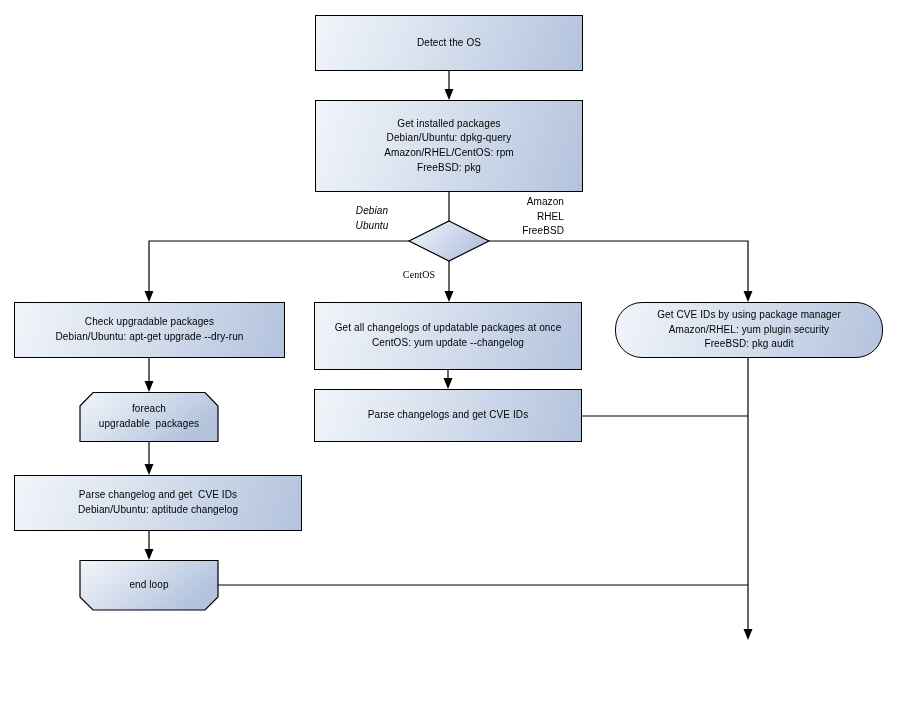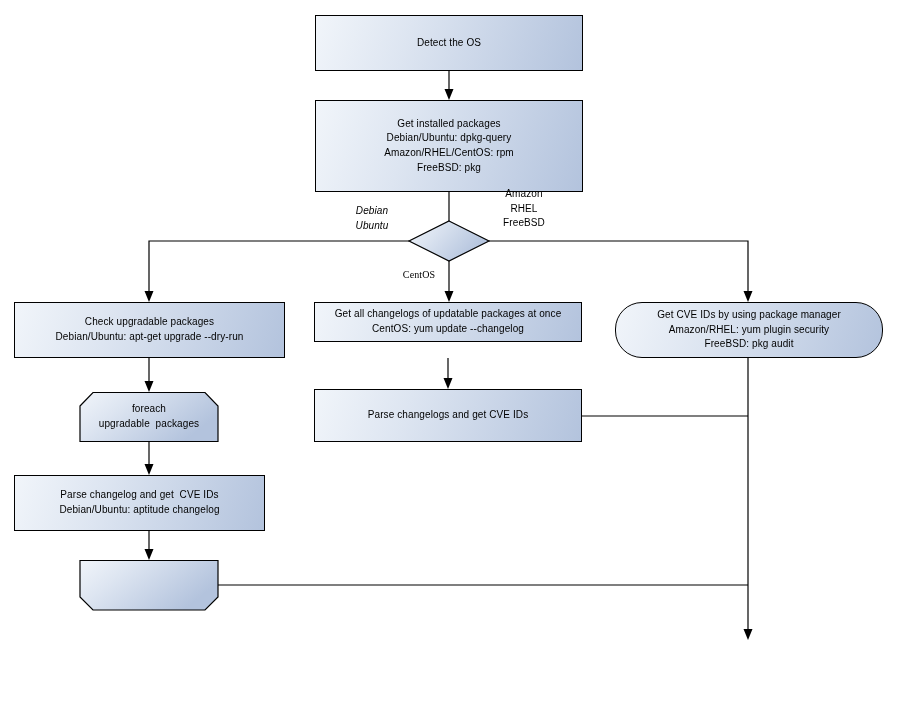--- a/index.html
+++ b/index.html
@@ -137,7 +137,7 @@
   <div class="edge-label" style="left:332px; top:204px; width:80px;font-style:italic;">Debian
 Ubuntu</div>
 
-  <div class="edge-label" style="left:484px; top:187px; width:80px;">Amazon
+  <div class="edge-label" style="left:484px; top:195px; width:80px;text-align:right;">Amazon
 RHEL
 FreeBSD</div>
 

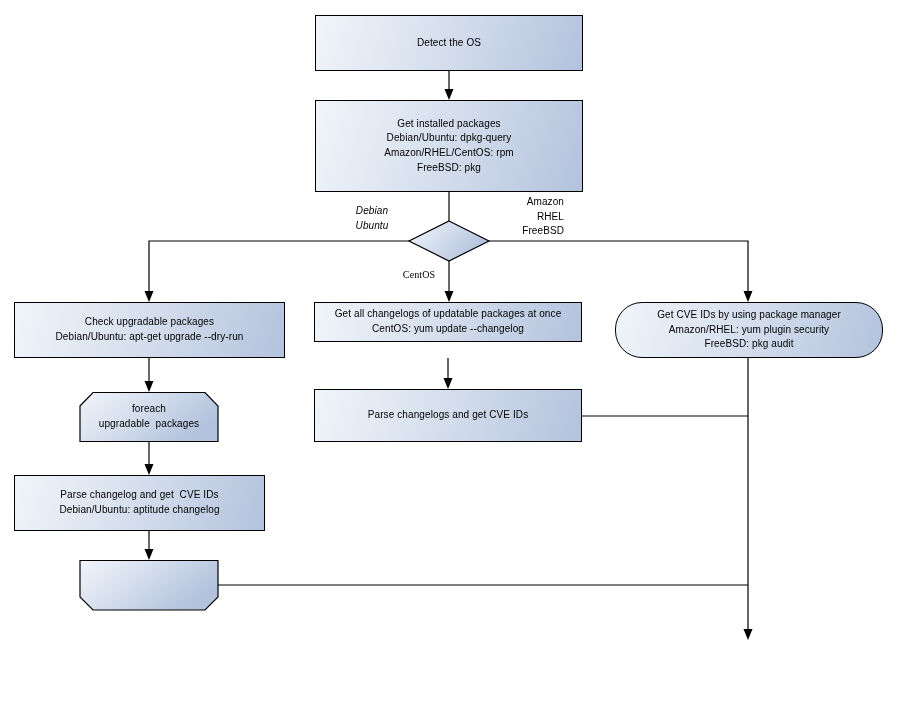--- a/index.html
+++ b/index.html
@@ -112,7 +112,7 @@
 Debian/Ubuntu: aptitude changelog</div>
   </div>
 
-  <div class="node" style="left:314px; top:302px; width:268px; height:40px;">
+  <div class="node" style="left:314px; top:302px; width:268px; height:68px;">
     <div class="node-label">Get all changelogs of updatable packages at once
 CentOS: yum update --changelog</div>
   </div>

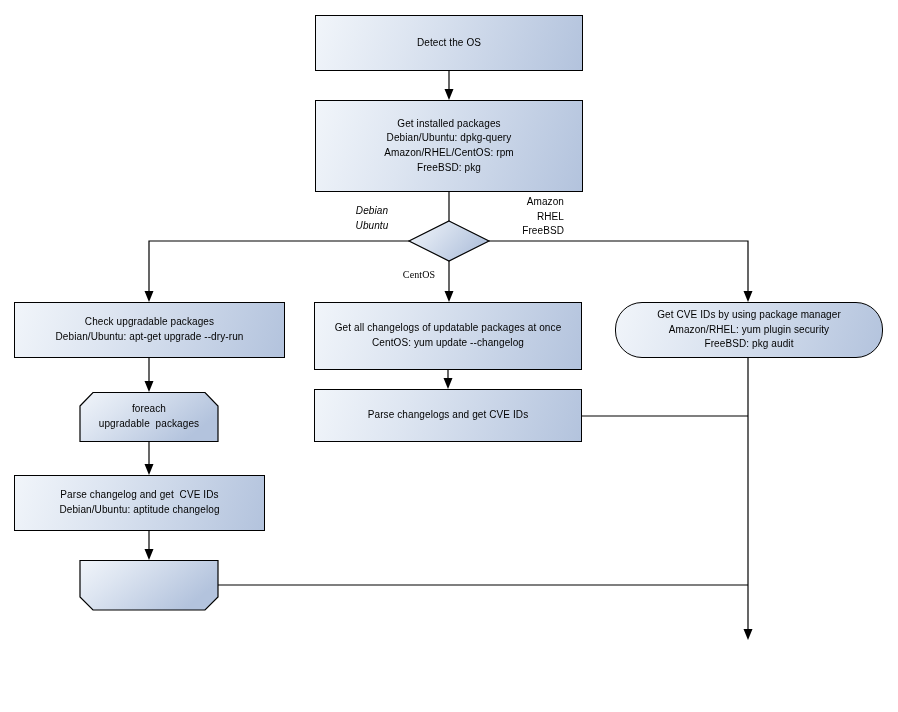--- a/index.html
+++ b/index.html
@@ -107,7 +107,7 @@
 Debian/Ubuntu: apt-get upgrade --dry-run</div>
   </div>
 
-  <div class="node" style="left:14px; top:475px; width:251px; height:56px;">
+  <div class="node" style="left:14px; top:475px; width:288px; height:56px;">
     <div class="node-label">Parse changelog and get  CVE IDs
 Debian/Ubuntu: aptitude changelog</div>
   </div>

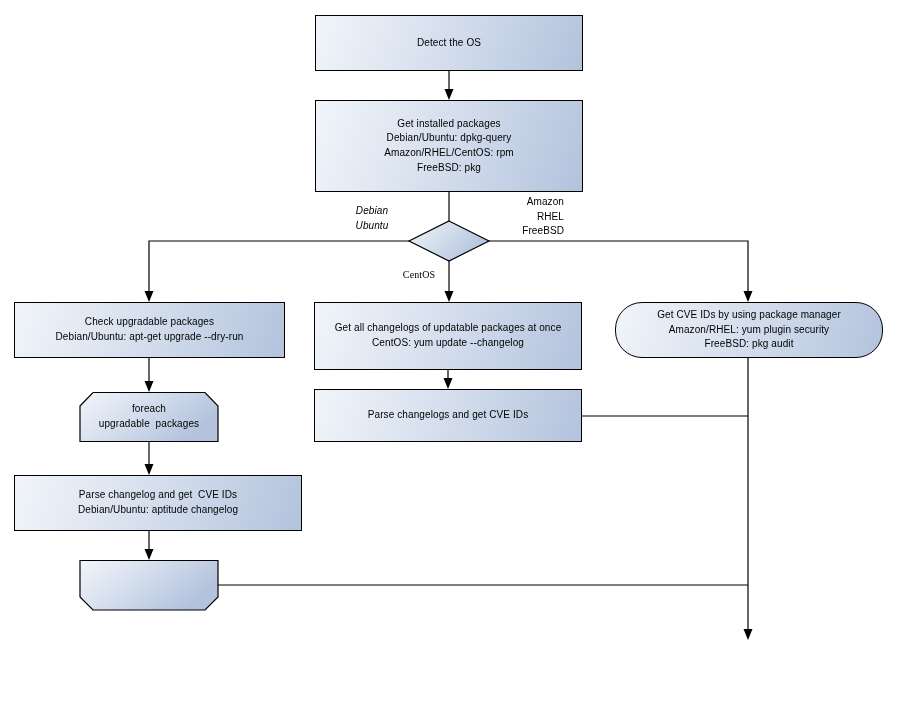--- a/index.html
+++ b/index.html
@@ -133,6 +133,9 @@
 upgradable  packages</div>
   </div>
 
+  <div class="shape-label" style="left:80px; top:560px; width:138px; height:50px;">
+    <div class="shape-label-text">end loop</div>
+  </div>
 
   <div class="edge-label" style="left:332px; top:204px; width:80px;font-style:italic;">Debian
 Ubuntu</div>

